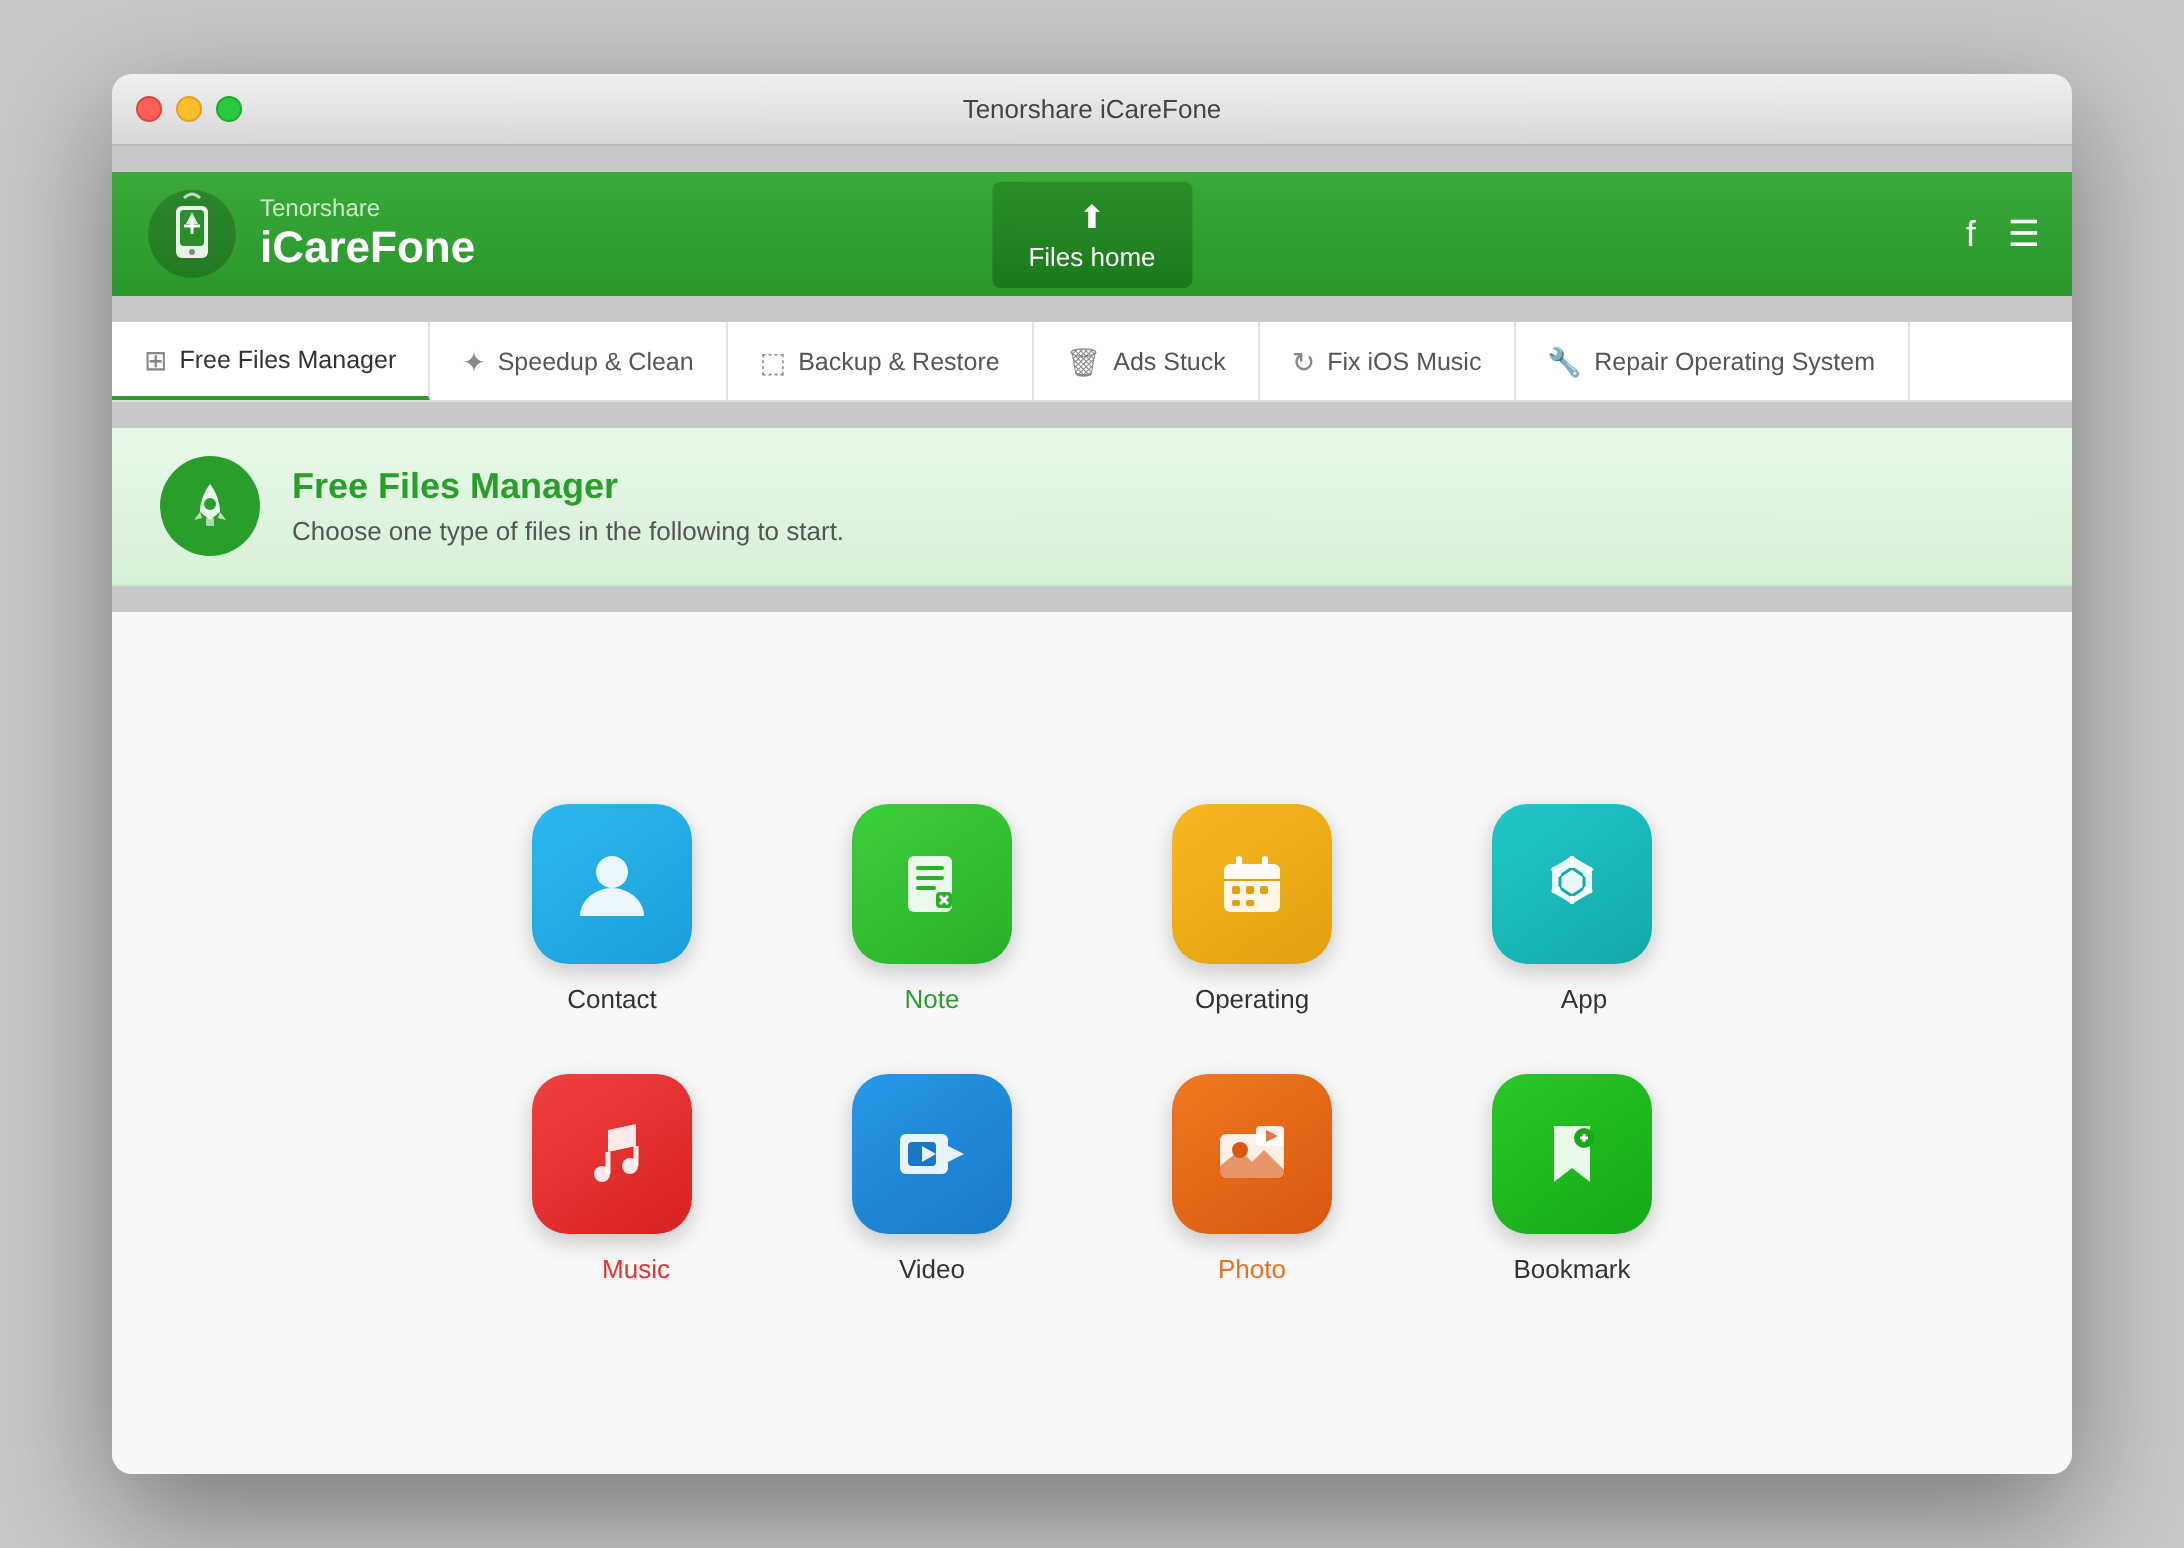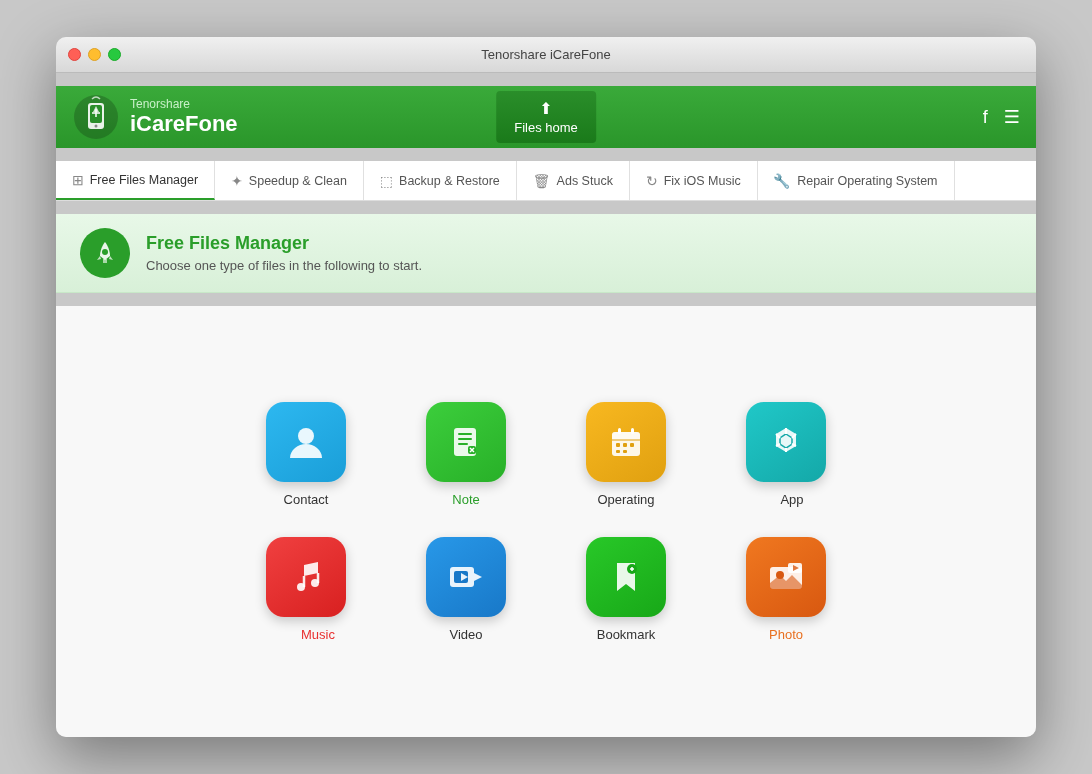--- a/index.html
+++ b/index.html
@@ -406,18 +406,6 @@
       </div>
 
       <div class="grid-item">
-        <div class="grid-icon icon-bookmark">
-          <svg width="44" height="44" viewBox="0 0 44 44">
-            <path d="M13 8 L31 8 L31 36 L22 29 L13 36 Z" fill="white" opacity="0.9"></path>
-            <circle cx="28" cy="14" r="5" fill="#18a818"></circle>
-            <line x1="26" y1="14" x2="30" y2="14" stroke="white" stroke-width="1.5"></line>
-            <line x1="28" y1="12" x2="28" y2="16" stroke="white" stroke-width="1.5"></line>
-          </svg>
-        </div>
-        <span class="grid-label bookmark">Bookmark</span>
-      </div>
-
-      <div class="grid-item">
         <div class="grid-icon icon-photo">
           <svg width="44" height="44" viewBox="0 0 44 44">
             <rect x="6" y="12" width="32" height="22" rx="3" fill="white" opacity="0.9"></rect>
@@ -430,6 +418,18 @@
         <span class="grid-label photo">Photo</span>
       </div>
 
+      <div class="grid-item">
+        <div class="grid-icon icon-bookmark">
+          <svg width="44" height="44" viewBox="0 0 44 44">
+            <path d="M13 8 L31 8 L31 36 L22 29 L13 36 Z" fill="white" opacity="0.9"></path>
+            <circle cx="28" cy="14" r="5" fill="#18a818"></circle>
+            <line x1="26" y1="14" x2="30" y2="14" stroke="white" stroke-width="1.5"></line>
+            <line x1="28" y1="12" x2="28" y2="16" stroke="white" stroke-width="1.5"></line>
+          </svg>
+        </div>
+        <span class="grid-label bookmark">Bookmark</span>
+      </div>
+
     </div>
   </div>
 </div>

